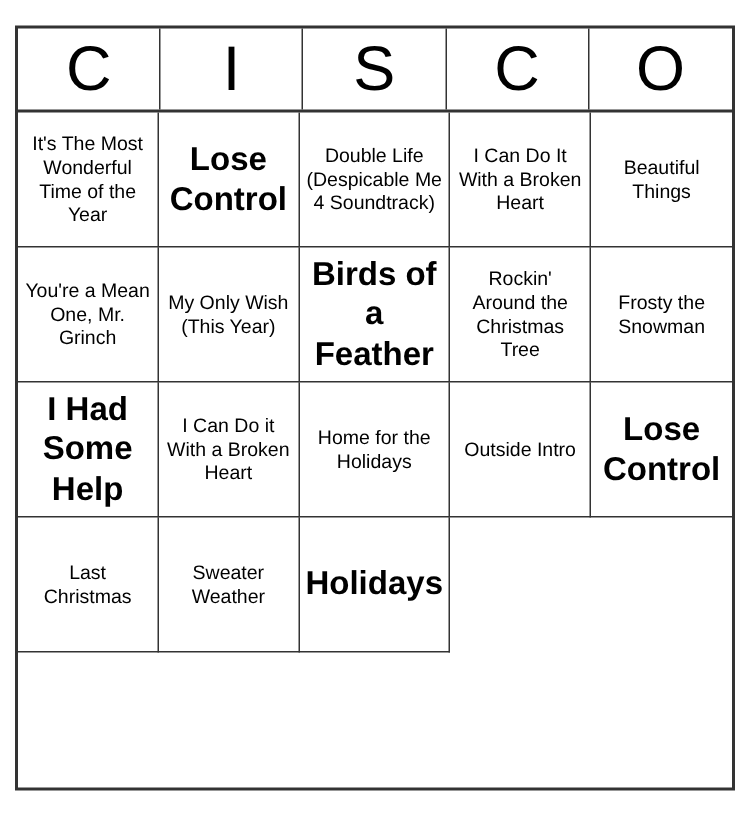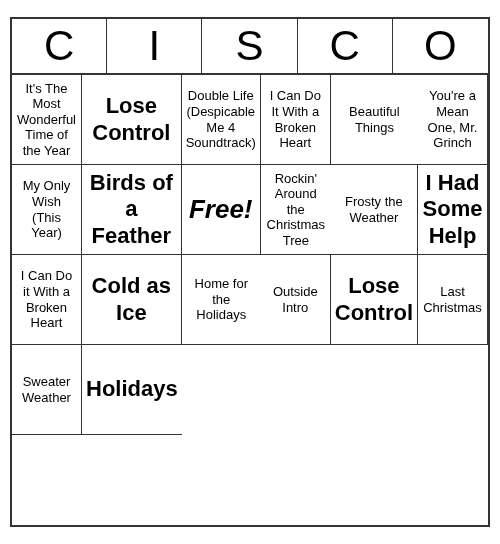--- a/index.html
+++ b/index.html
@@ -34,7 +34,7 @@
     }
     .bingo-grid {
       display: grid;
-      grid-template-columns: repeat(6, 1fr);
+      grid-template-columns: repeat(5, 1fr);
       grid-template-rows: repeat(5, 1fr);
     }
     .bingo-cell {

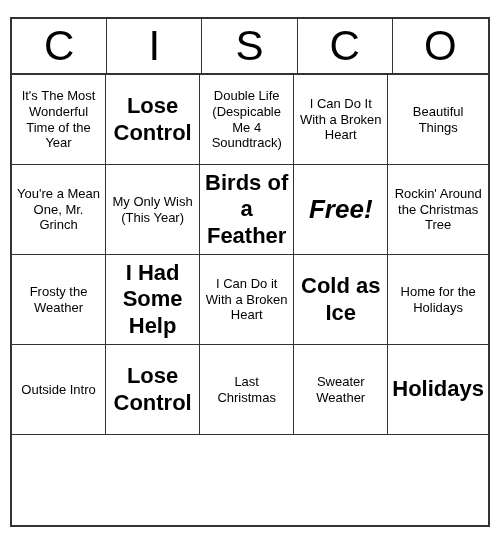--- a/index.html
+++ b/index.html
@@ -105,9 +105,6 @@
       <div class="bingo-cell large-text">
         <span class="cell-text">Birds of a Feather</span>
       </div>
-      <div class="bingo-cell free">
-        <span class="cell-text">Free!</span>
-      </div>
       <div class="bingo-cell">
         <span class="cell-text">Rockin' Around the Christmas Tree</span>
       </div>

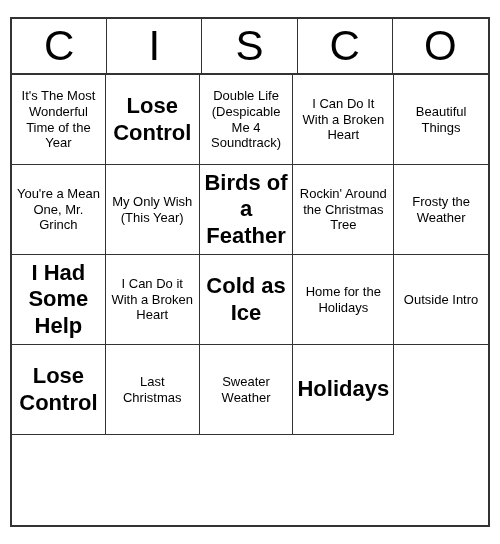--- a/index.html
+++ b/index.html
@@ -109,7 +109,7 @@
         <span class="cell-text">Rockin' Around the Christmas Tree</span>
       </div>
       <div class="bingo-cell">
-        <span class="cell-text">Frosty the Weather</span>
+        <span class="cell-text">Frosty the Snowman</span>
       </div>
       <div class="bingo-cell large-text">
         <span class="cell-text">I Had Some Help</span>

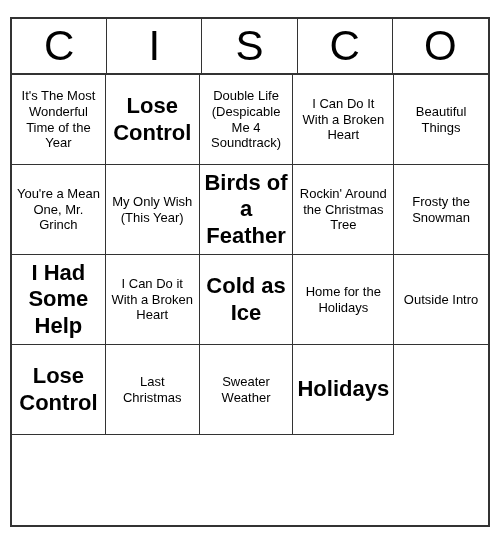--- a/index.html
+++ b/index.html
@@ -117,9 +117,6 @@
       <div class="bingo-cell">
         <span class="cell-text">I Can Do it With a Broken Heart</span>
       </div>
-      <div class="bingo-cell large-text">
-        <span class="cell-text">Cold as Ice</span>
-      </div>
       <div class="bingo-cell">
         <span class="cell-text">Home for the Holidays</span>
       </div>

